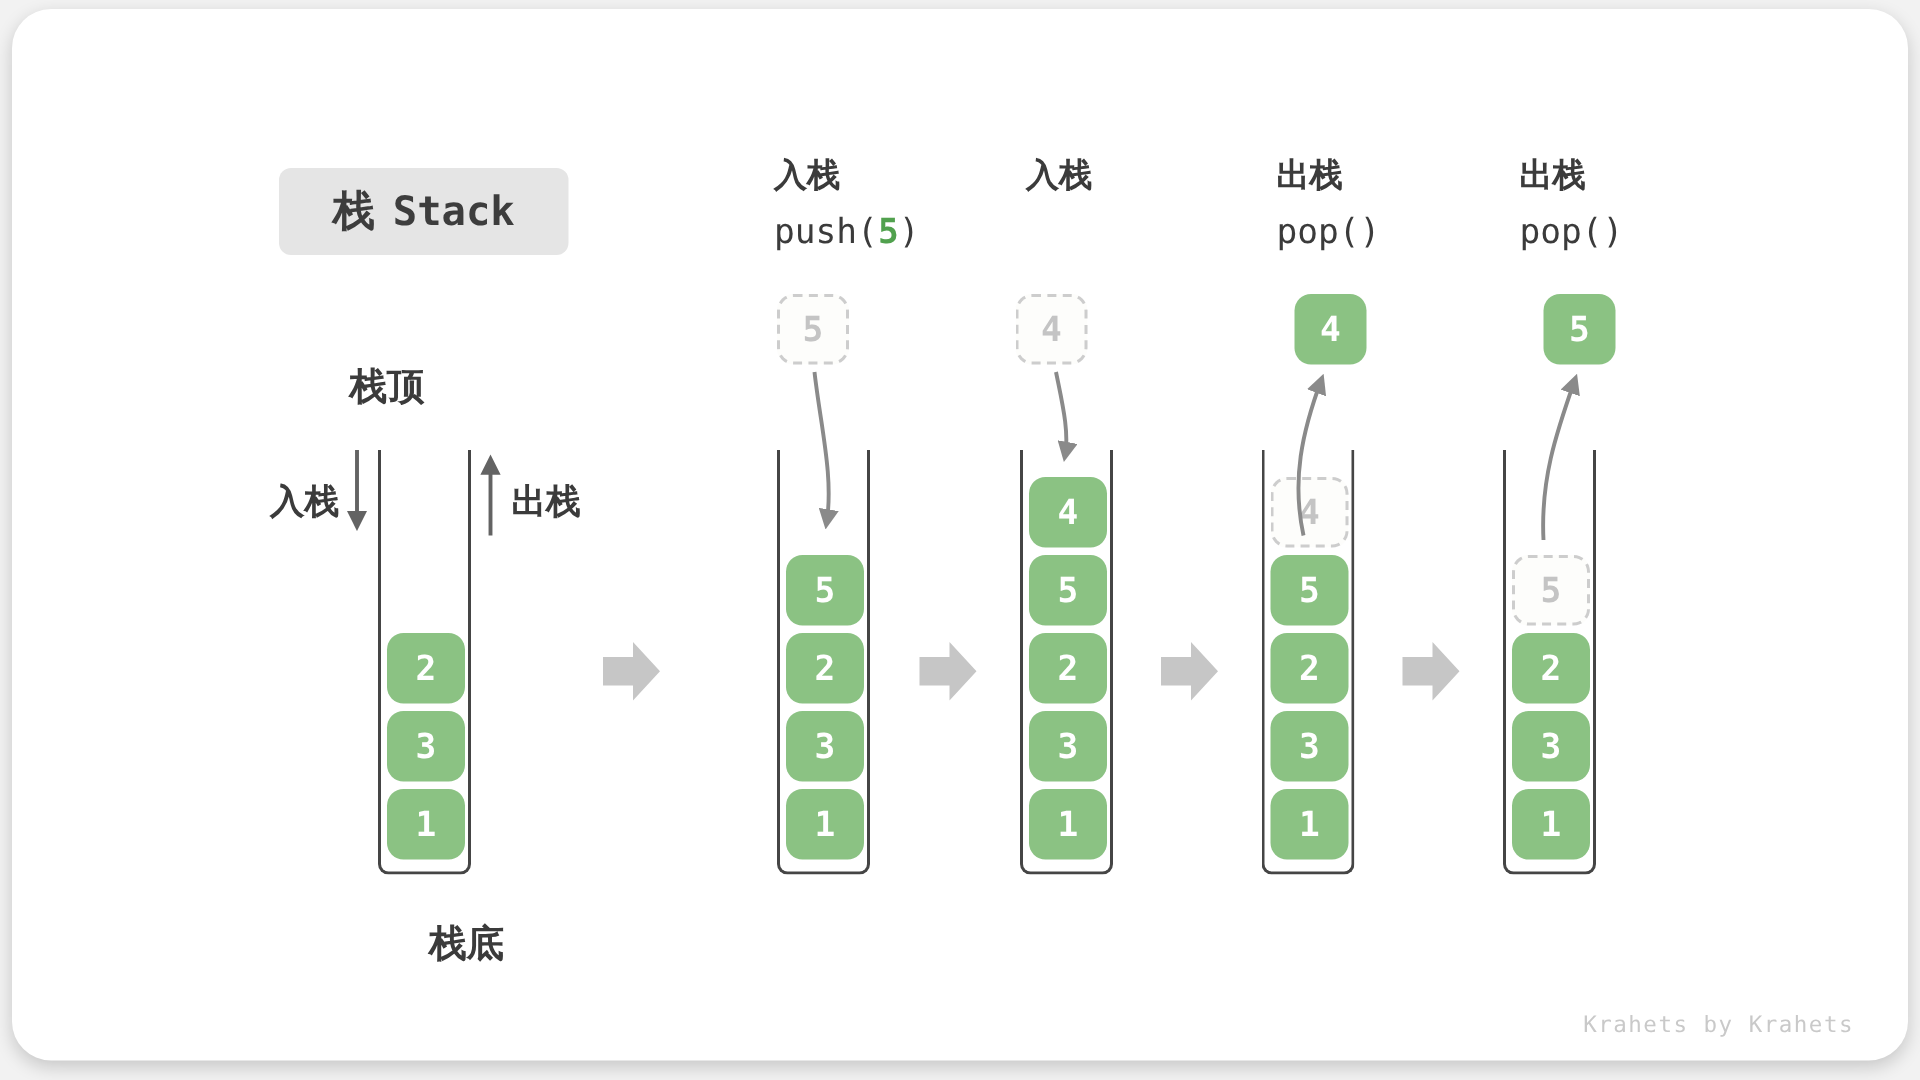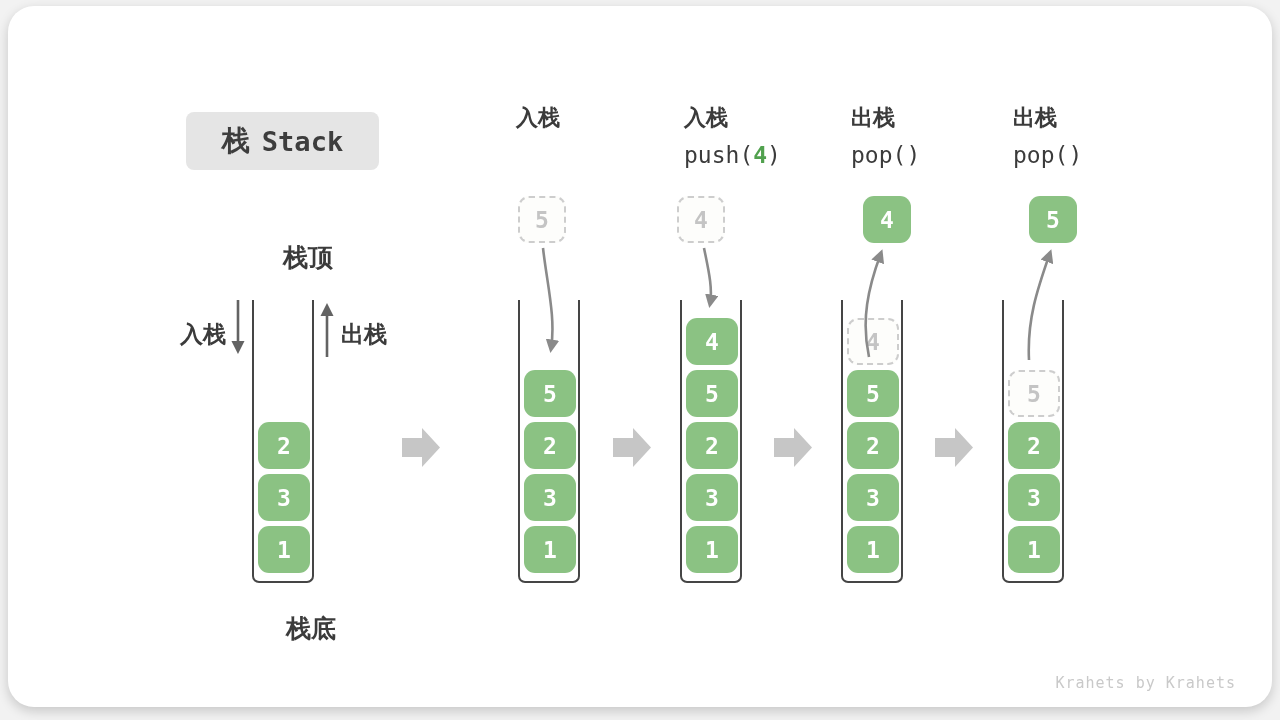--- a/index.html
+++ b/index.html
@@ -67,6 +67,7 @@
 
   <div class="op c2">
     <div class="op-name">入栈</div>
+    <div class="op-code"><span>push(</span><span class="arg">5</span><span>)</span></div>
   </div>
   <div class="op c3">
     <div class="op-name">入栈</div>

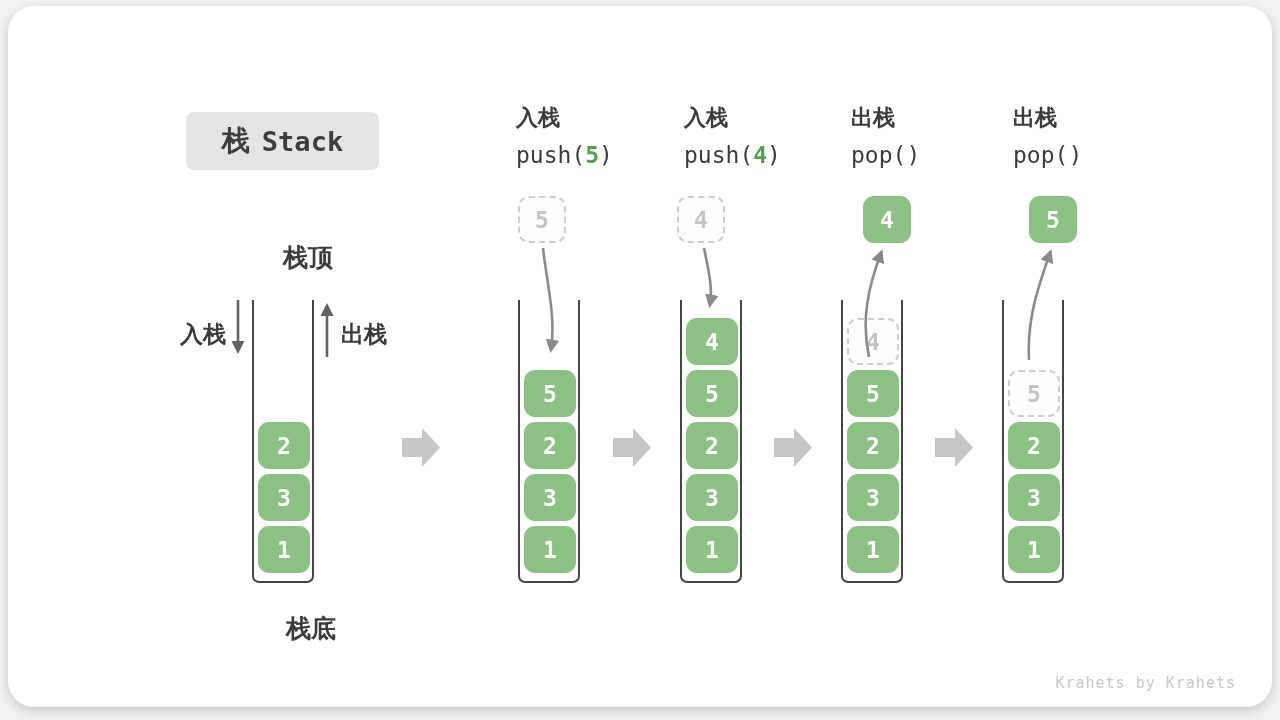--- a/index.html
+++ b/index.html
@@ -71,7 +71,6 @@
   </div>
   <div class="op c3">
     <div class="op-name">入栈</div>
-    <div class="op-code"><span>push(</span><span class="arg">4</span><span>)</span></div>
   </div>
   <div class="op c4">
     <div class="op-name">出栈</div>

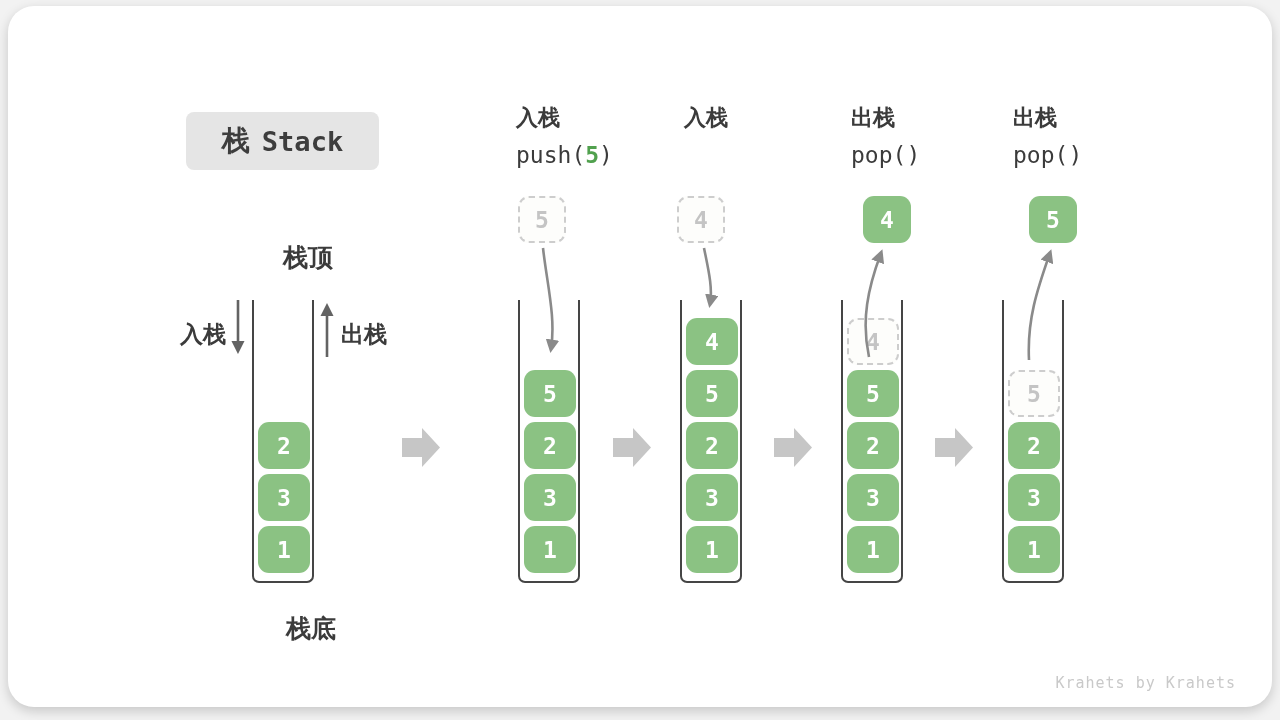--- a/index.html
+++ b/index.html
@@ -44,7 +44,7 @@
 
   
   .lbl{position:absolute;color:#3b3b3b;font-weight:700;}
-  .lbl-top{left:233px;top:241px;width:100px;text-align:right;font-size:25px;}
+  .lbl-top{left:233px;top:241px;width:100px;text-align:left;font-size:25px;}
   .lbl-bottom{left:236px;top:612px;width:100px;text-align:right;font-size:25px;}
   .lbl-push{left:158px;top:319px;width:68px;text-align:right;font-size:23px;}
   .lbl-pop{left:341px;top:319px;width:68px;text-align:left;font-size:23px;}

